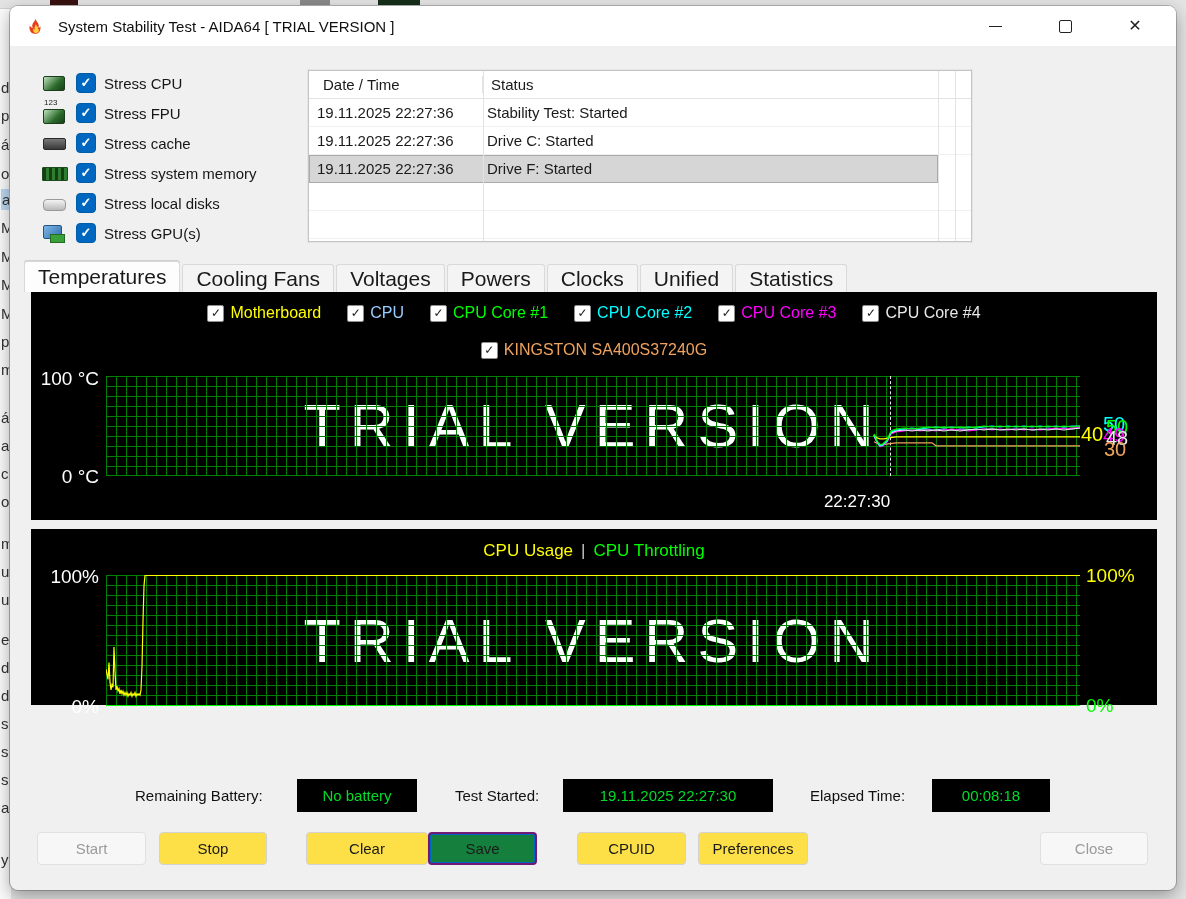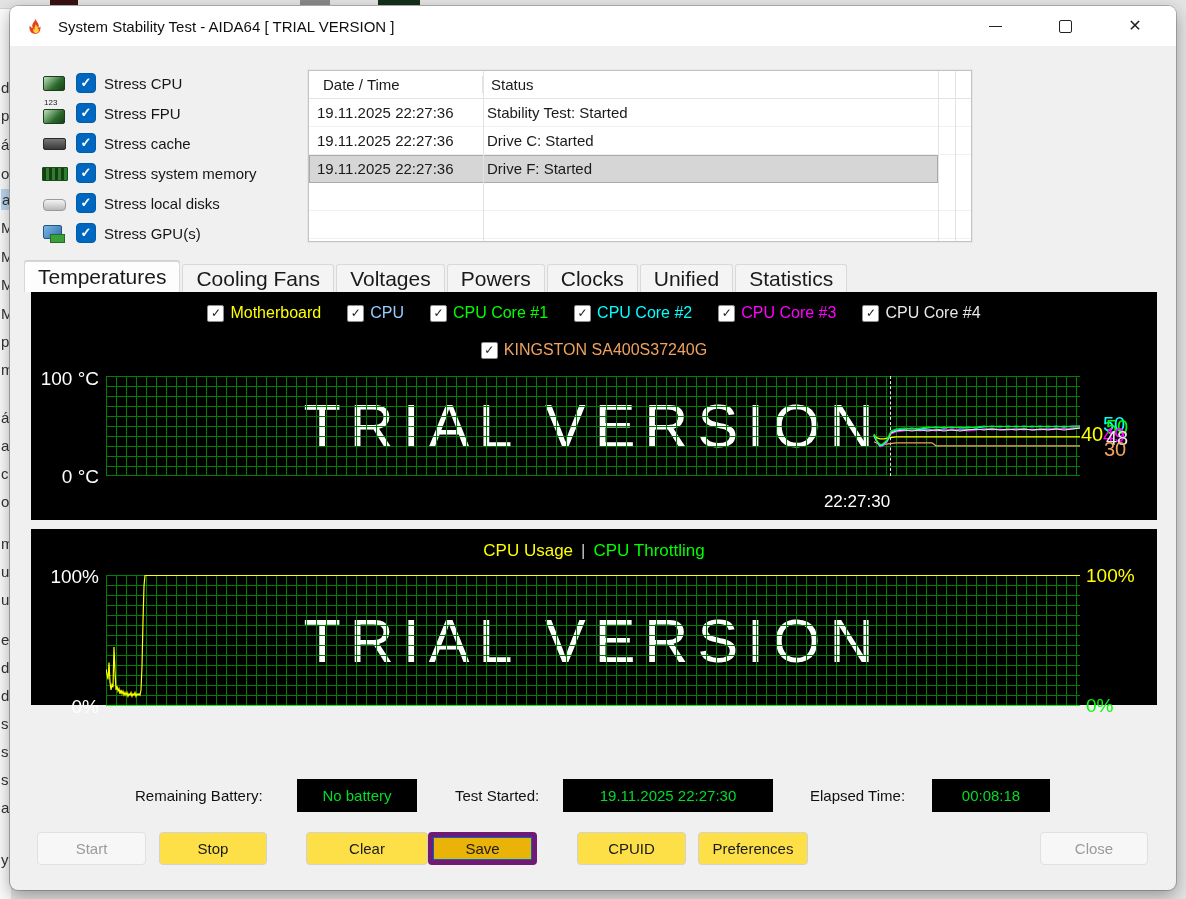--- a/index.html
+++ b/index.html
@@ -74,7 +74,7 @@
   
   .btn{position:absolute;top:826px;height:33px;background:#fde047;border:1px solid #d2d2d2;border-radius:4px;font-size:15px;color:#1a1a1a;display:flex;align-items:center;justify-content:center;box-sizing:border-box;}
   .btn.disabled{color:#9b9b9b;background:#f7f7f7;border-color:#e0e0e0;}
-  .btn.focused{background:#eab308;border:5px solid #701a75;box-shadow:0 0 0 1px #0067c0 inset;}
+  .btn.focused{background:#15803d;border:2px solid #701a75;box-shadow:0 0 0 1px #0067c0 inset;}
 </style>
 </head>
 <body>

